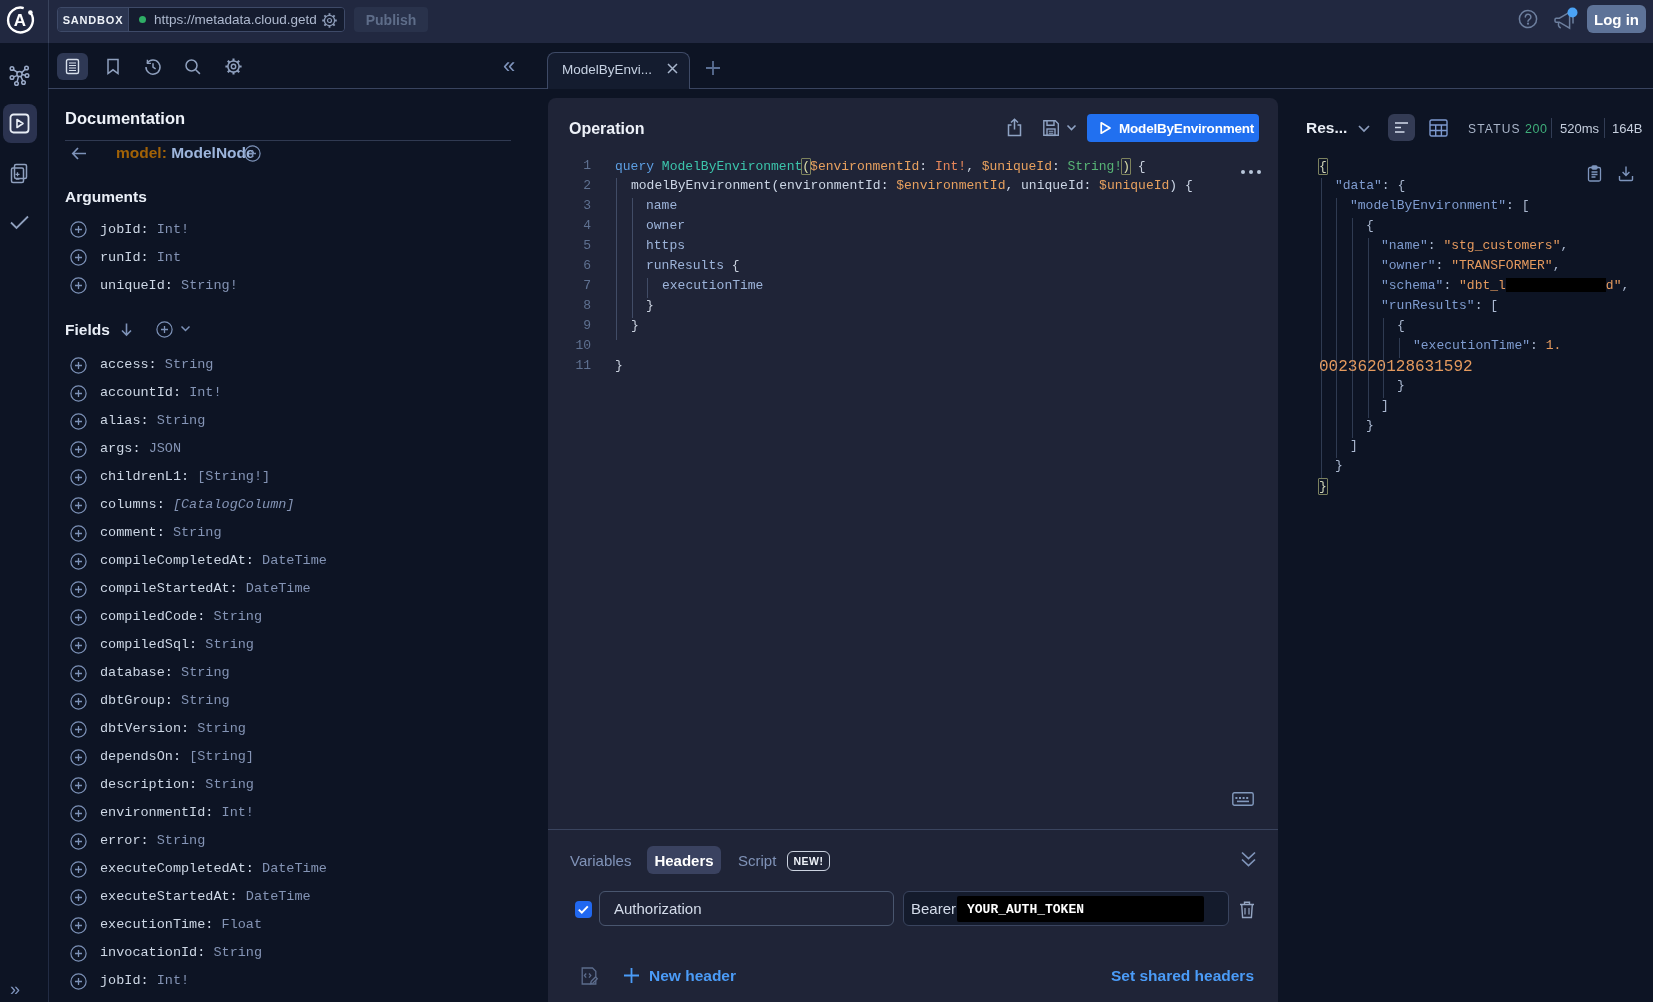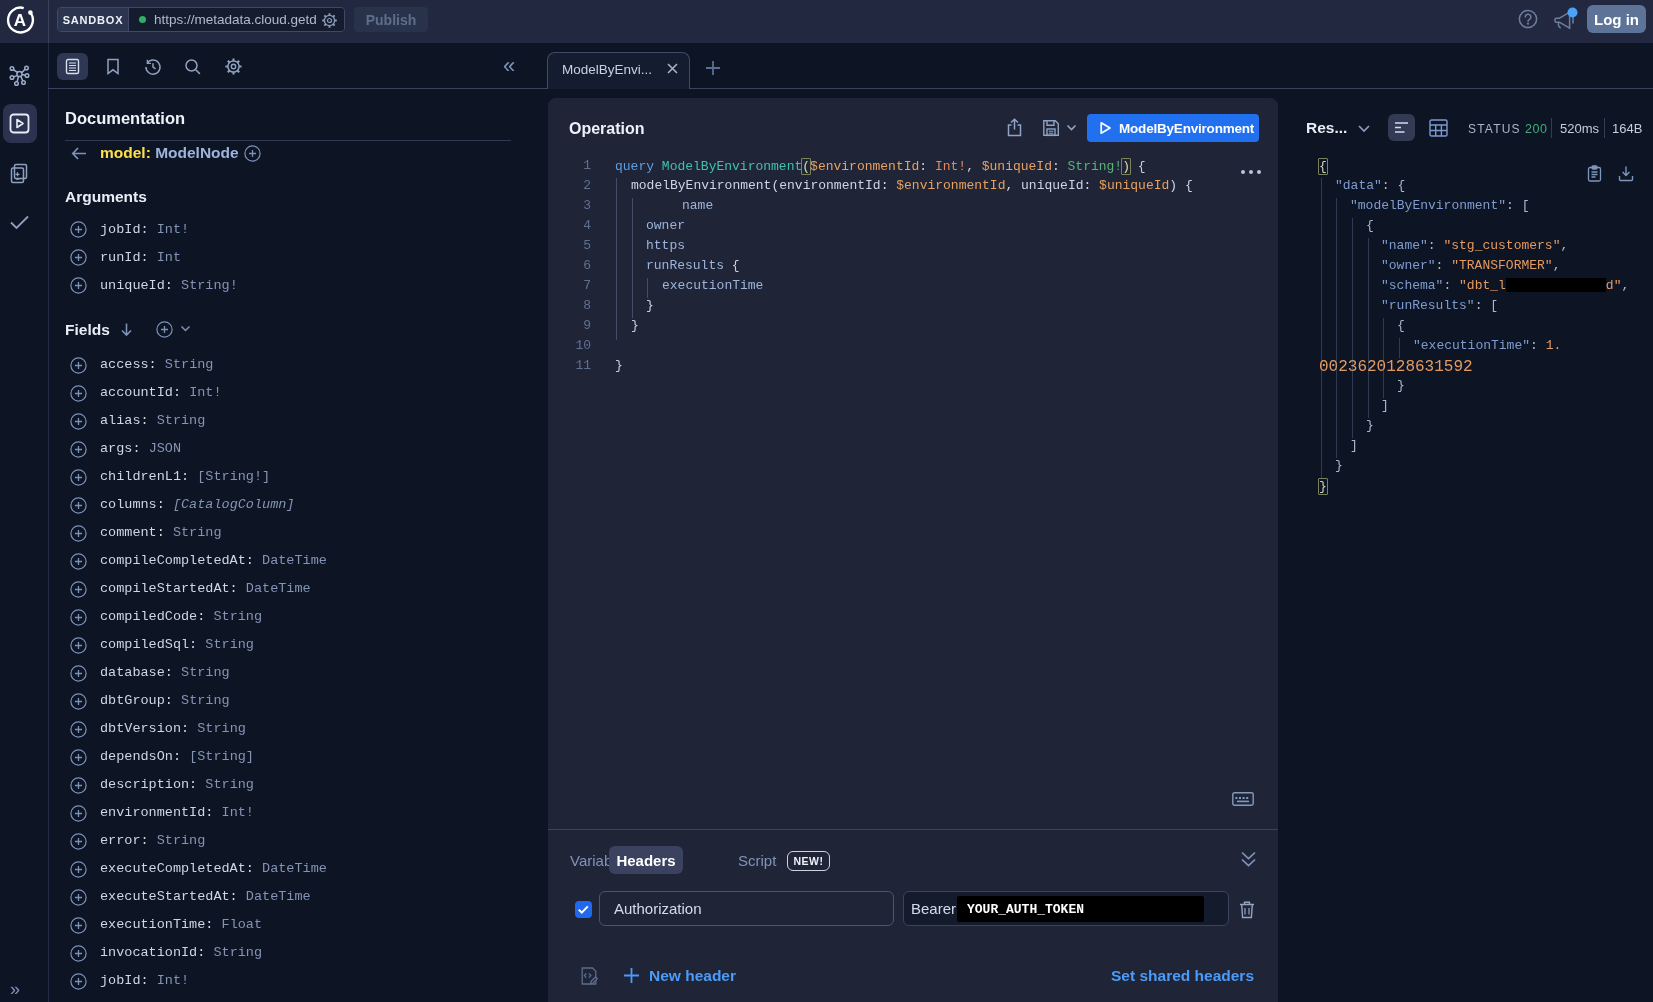--- a/index.html
+++ b/index.html
@@ -166,7 +166,7 @@
       <path d="M15 7.5H2M7 2 1.8 7.5 7 13" fill="none" stroke="#7d92b8" stroke-width="1.7"></path>
     </svg>
 </div>
-<div class="abs" style="left:100px;top:144px;font-size:15.5px;font-weight:bold;"><span style="color:#fde047;">model:</span> <span style="color:#9db5dc;">ModelNode</span></div>
+<div class="abs" style="left:100px;top:144px;font-size:15.5px;font-weight:bold;"><span style="color:#a16207;margin-left:16px;">model:</span> <span style="color:#9db5dc;">ModelNode</span></div>
 <div class="abs" style="left:244px;top:145px;">
   <svg width="17" height="17" viewBox="0 0 17 17">
     <circle cx="8.5" cy="8.5" r="7.6" fill="none" stroke="#7d92b8" stroke-width="1.2"></circle>

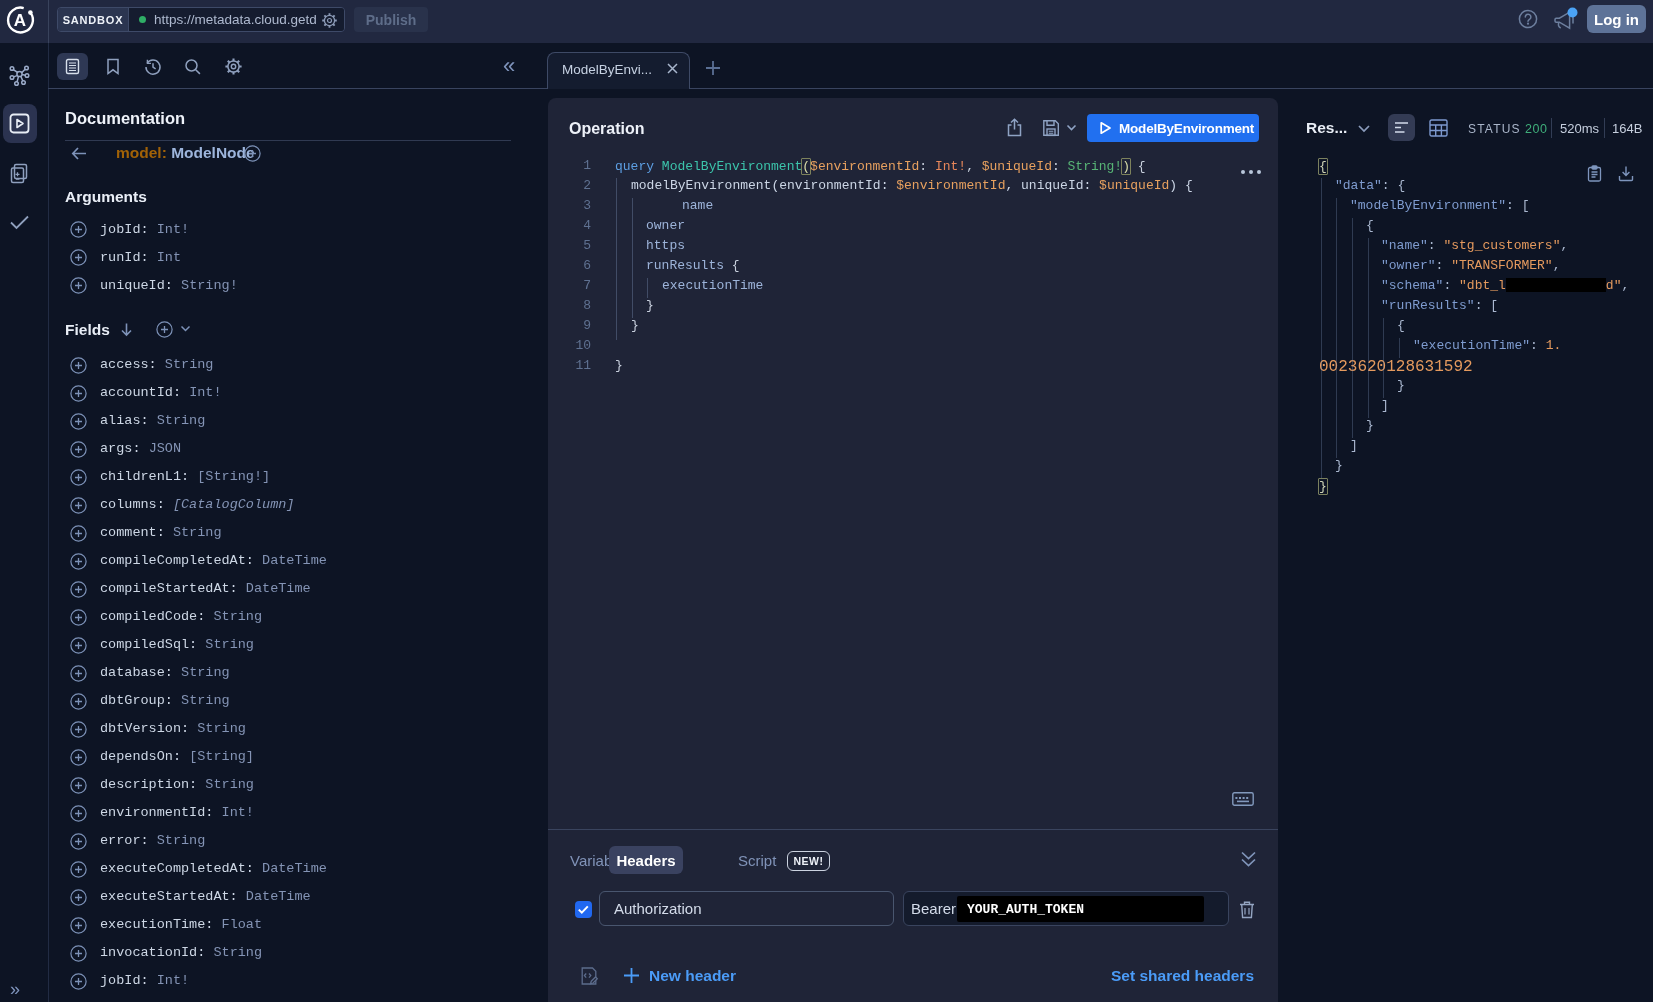--- a/index.html
+++ b/index.html
@@ -419,7 +419,7 @@
 <div class="abs mono" style="left:560px;top:178px;width:31px;text-align:right;font-size:13px;color:#5f7191;">2</div>
 <div class="abs mono" style="left:631px;top:178px;font-size:13px;white-space:pre;"><span style="color:#ccd6e6;">modelByEnvironment(environmentId: </span><span style="color:#e8a15f;">$environmentId</span><span style="color:#ccd6e6;">, uniqueId: </span><span style="color:#e8a15f;">$uniqueId</span><span style="color:#ccd6e6;">) {</span></div>
 <div class="abs mono" style="left:560px;top:198px;width:31px;text-align:right;font-size:13px;color:#5f7191;">3</div>
-<div class="abs mono" style="left:646px;top:198px;font-size:13px;white-space:pre;"><span style="color:#9db4da;margin-left:36px;">name</span></div>
+<div class="abs mono" style="left:646px;top:198px;font-size:13px;white-space:pre;"><span style="color:#9db4da;">name</span></div>
 <div class="abs mono" style="left:560px;top:218px;width:31px;text-align:right;font-size:13px;color:#5f7191;">4</div>
 <div class="abs mono" style="left:646px;top:218px;font-size:13px;white-space:pre;"><span style="color:#9db4da;">owner</span></div>
 <div class="abs mono" style="left:560px;top:238px;width:31px;text-align:right;font-size:13px;color:#5f7191;">5</div>

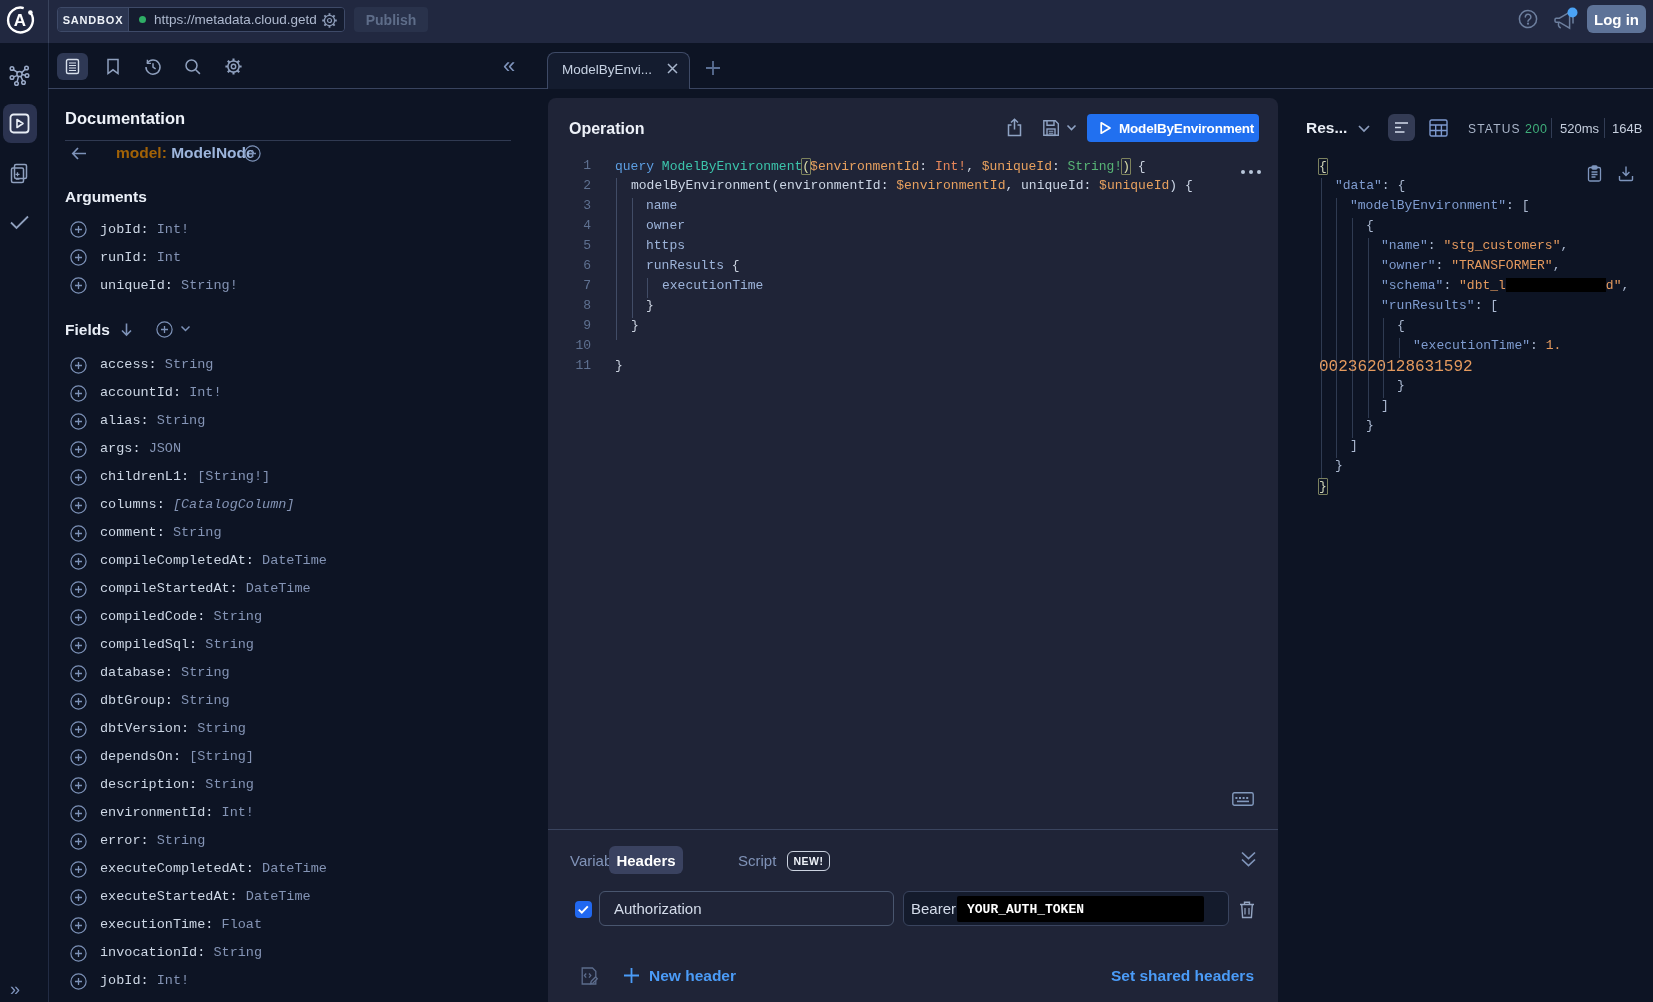--- a/index.html
+++ b/index.html
@@ -465,7 +465,7 @@
 <div class="abs" style="left:548px;top:829px;width:730px;height:1px;background:#3a445e;"></div>
 
 <div class="abs" style="left:570px;top:852px;color:#8093b8;font-size:15px;">Variables</div>
-<div class="abs" style="left:609px;top:846px;width:74px;height:28px;background:#3a4260;border-radius:6px;color:#ffffff;font-size:15px;font-weight:bold;display:flex;align-items:center;justify-content:center;">Headers</div>
+<div class="abs" style="left:647px;top:846px;width:74px;height:28px;background:#3a4260;border-radius:6px;color:#ffffff;font-size:15px;font-weight:bold;display:flex;align-items:center;justify-content:center;">Headers</div>
 <div class="abs" style="left:738px;top:852px;color:#8093b8;font-size:15px;">Script</div>
 <div class="abs" style="left:787px;top:851px;width:43px;height:20px;border:1.5px solid #ccd3e0;border-radius:6px;color:#eef2f8;font-size:10.5px;font-weight:bold;letter-spacing:0.5px;display:flex;align-items:center;justify-content:center;">NEW!</div>
 <div class="abs" style="left:1240px;top:850px;">

